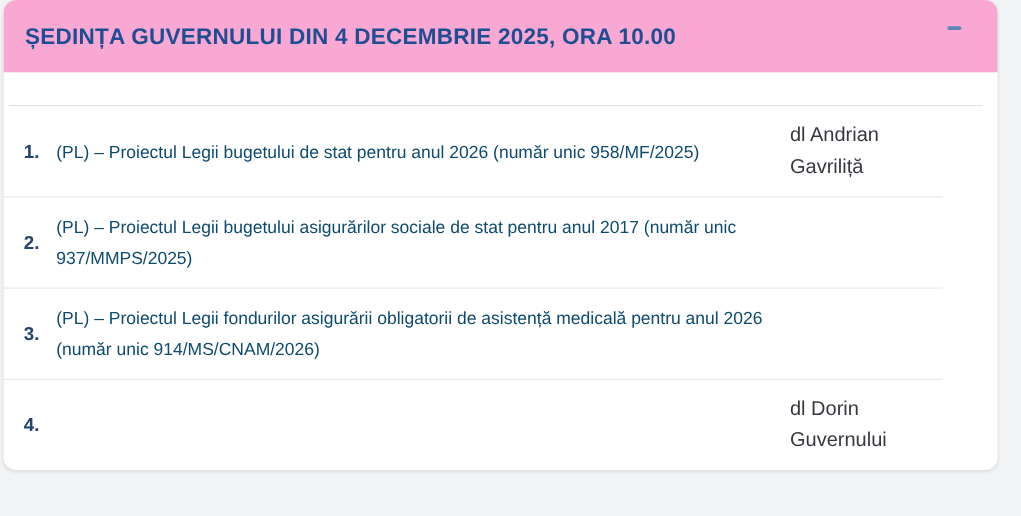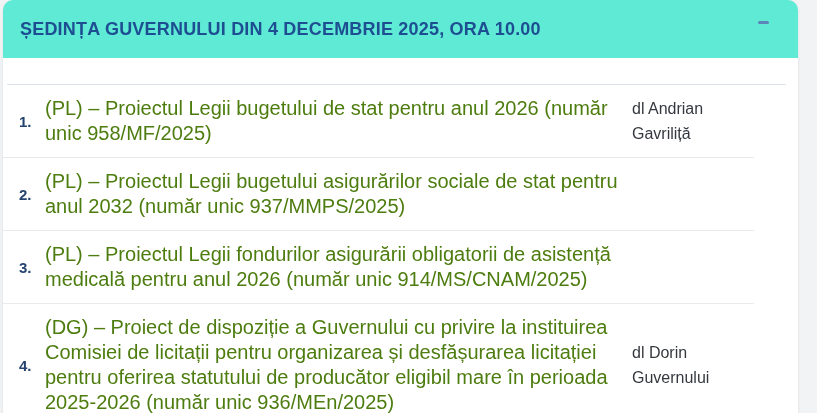--- a/index.html
+++ b/index.html
@@ -17,7 +17,7 @@
   }
   .acc-header {
     height: 58px;
-    background: #5eead4;
+    background: #f9a8d4;
     border-radius: 10px 10px 0 0;
     display: flex;
     align-items: center;

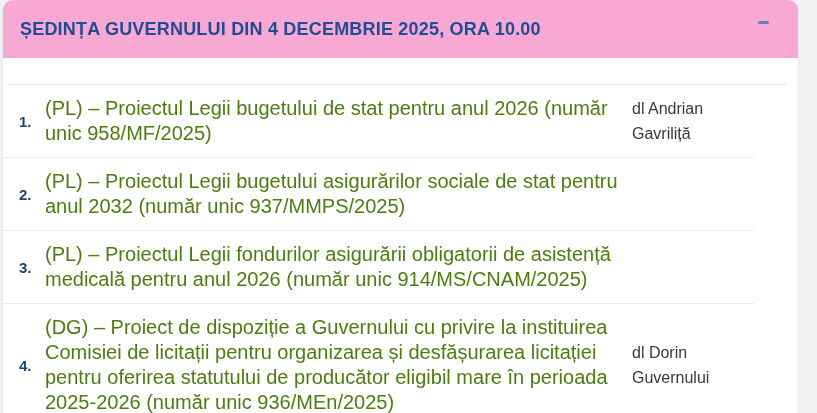--- a/index.html
+++ b/index.html
@@ -79,9 +79,9 @@
   .row-text {
     width: 578px;
     flex-shrink: 0;
-    font-size: 20px;
+    font-size: 14px;
     line-height: 25px;
-    color: #4d7c0f;
+    color: #0c4a6e;
   }
   .row-name {
     margin-left: auto;

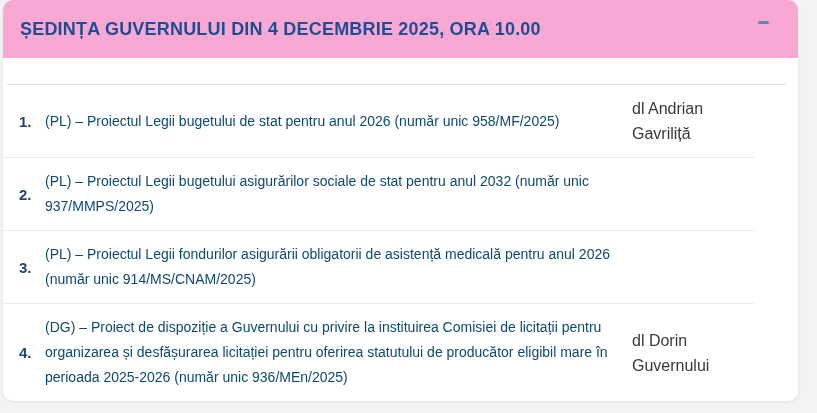--- a/index.html
+++ b/index.html
@@ -117,7 +117,7 @@
 
       <div class="agenda-row">
         <span class="row-num">2.</span>
-        <span class="row-text">(PL) – Proiectul Legii bugetului asigurărilor sociale de stat pentru anul 2032 (număr unic 937/MMPS/2025)</span>
+        <span class="row-text">(PL) – Proiectul Legii bugetului asigurărilor sociale de stat pentru anul 2017 (număr unic 937/MMPS/2025)</span>
       </div>
 
       <div class="agenda-row">

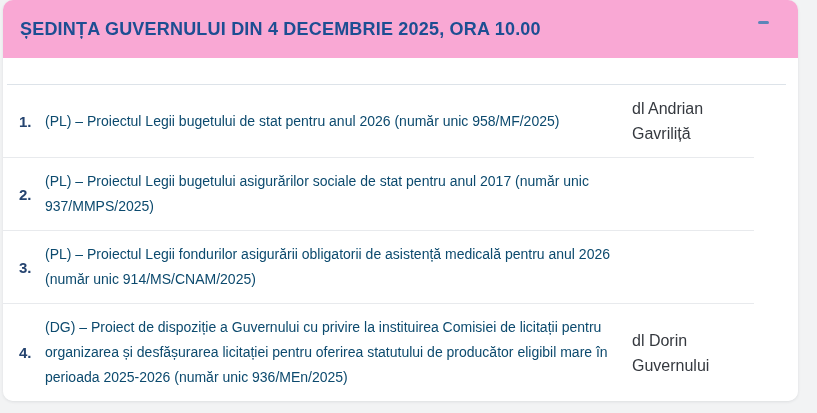--- a/index.html
+++ b/index.html
@@ -122,7 +122,7 @@
 
       <div class="agenda-row">
         <span class="row-num">3.</span>
-        <span class="row-text">(PL) – Proiectul Legii fondurilor asigurării obligatorii de asistență medicală pentru anul 2026 (număr unic 914/MS/CNAM/2025)</span>
+        <span class="row-text">(PL) – Proiectul Legii fondurilor asigurării obligatorii de asistență medicală pentru anul 2026 (număr unic 914/MS/CNAM/2026)</span>
       </div>
 
       <div class="agenda-row">

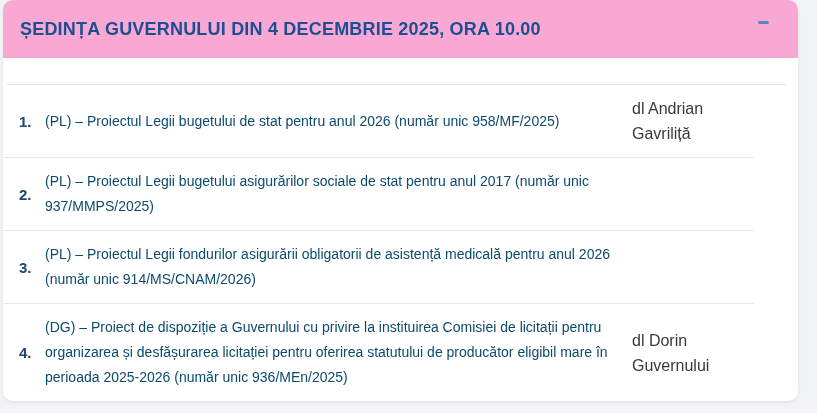--- a/index.html
+++ b/index.html
@@ -127,7 +127,6 @@
 
       <div class="agenda-row">
         <span class="row-num">4.</span>
-        <span class="row-text">(DG) – Proiect de dispoziție a Guvernului cu privire la instituirea Comisiei de licitații pentru organizarea și desfășurarea licitației pentru oferirea statutului de producător eligibil mare în perioada 2025-2026 (număr unic 936/MEn/2025)</span>
         <span class="row-name">dl Dorin Guvernului</span>
       </div>
 

